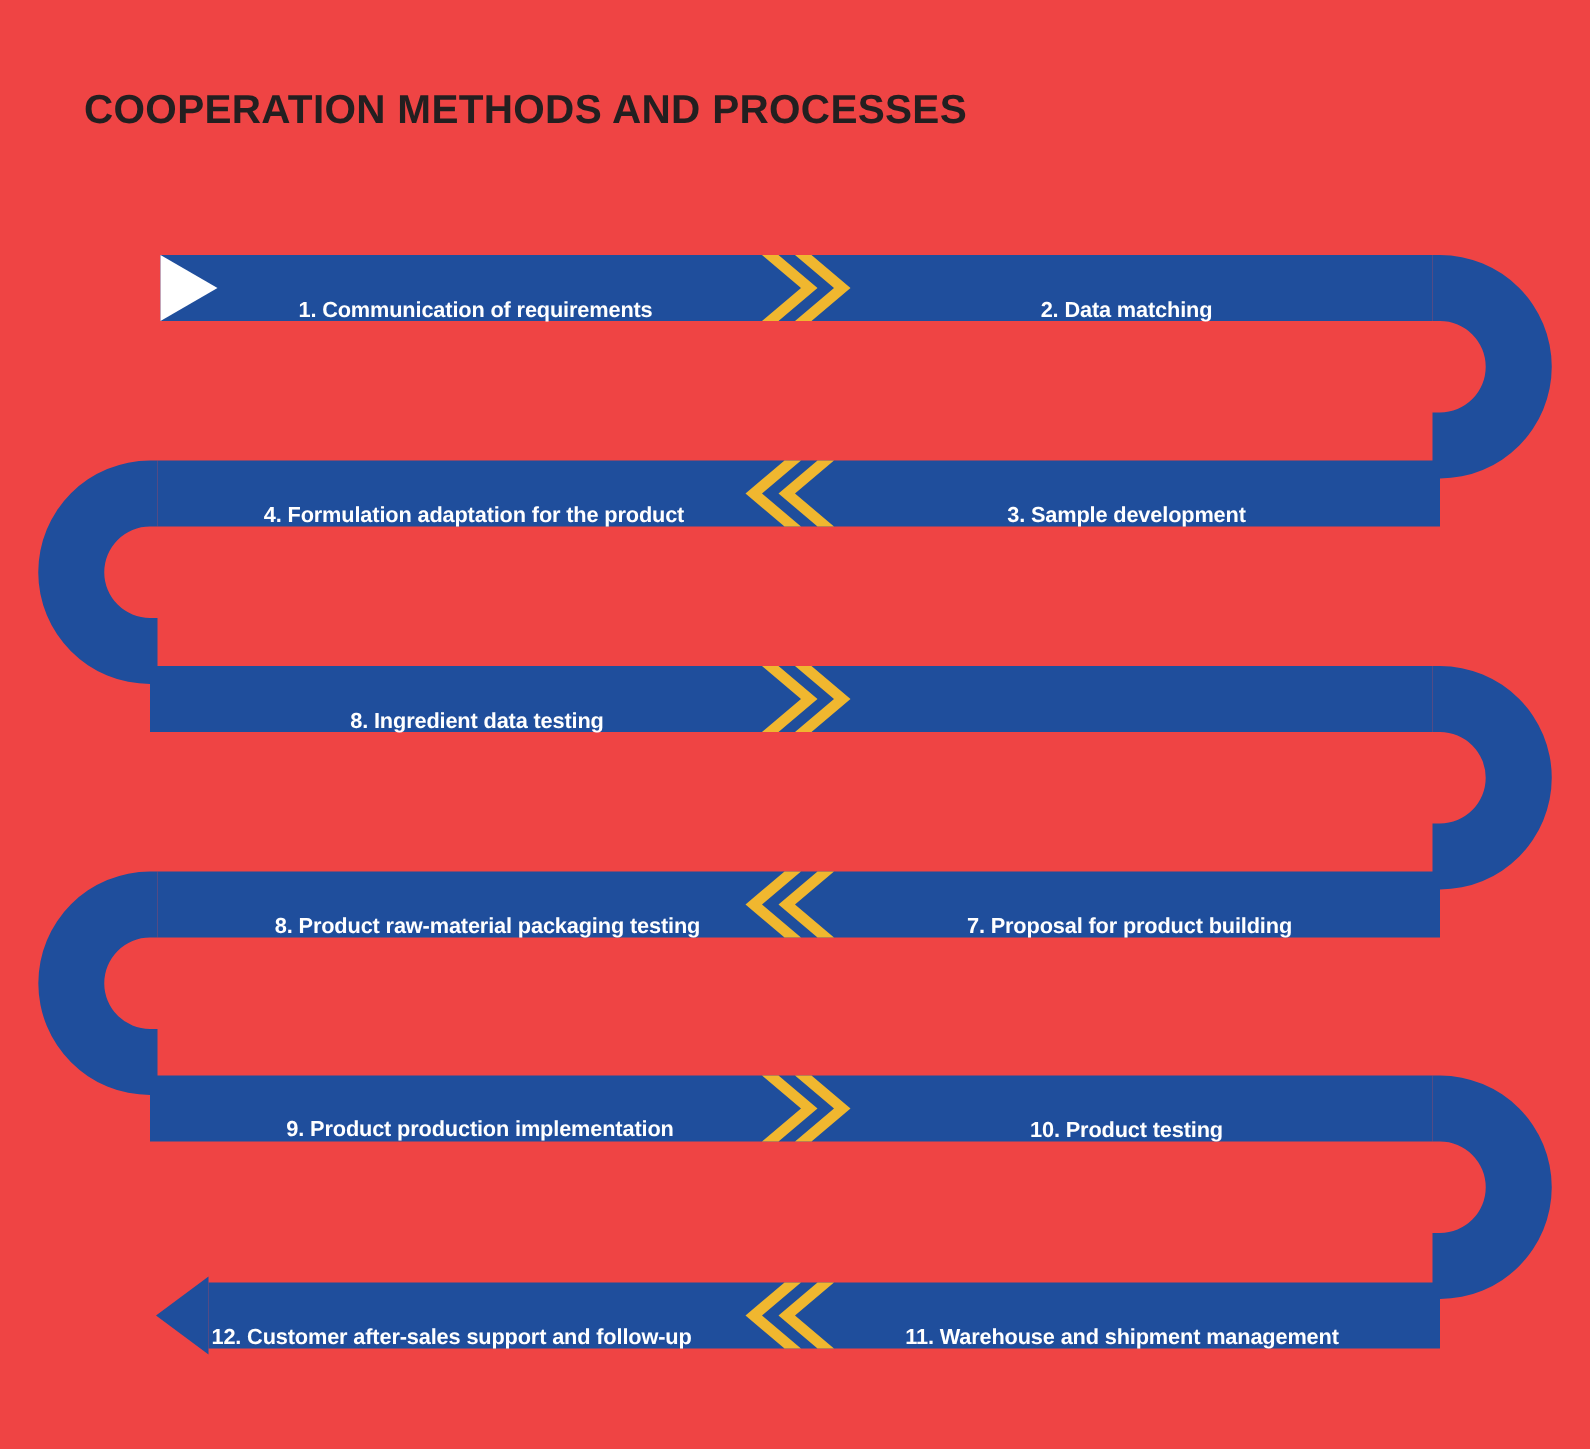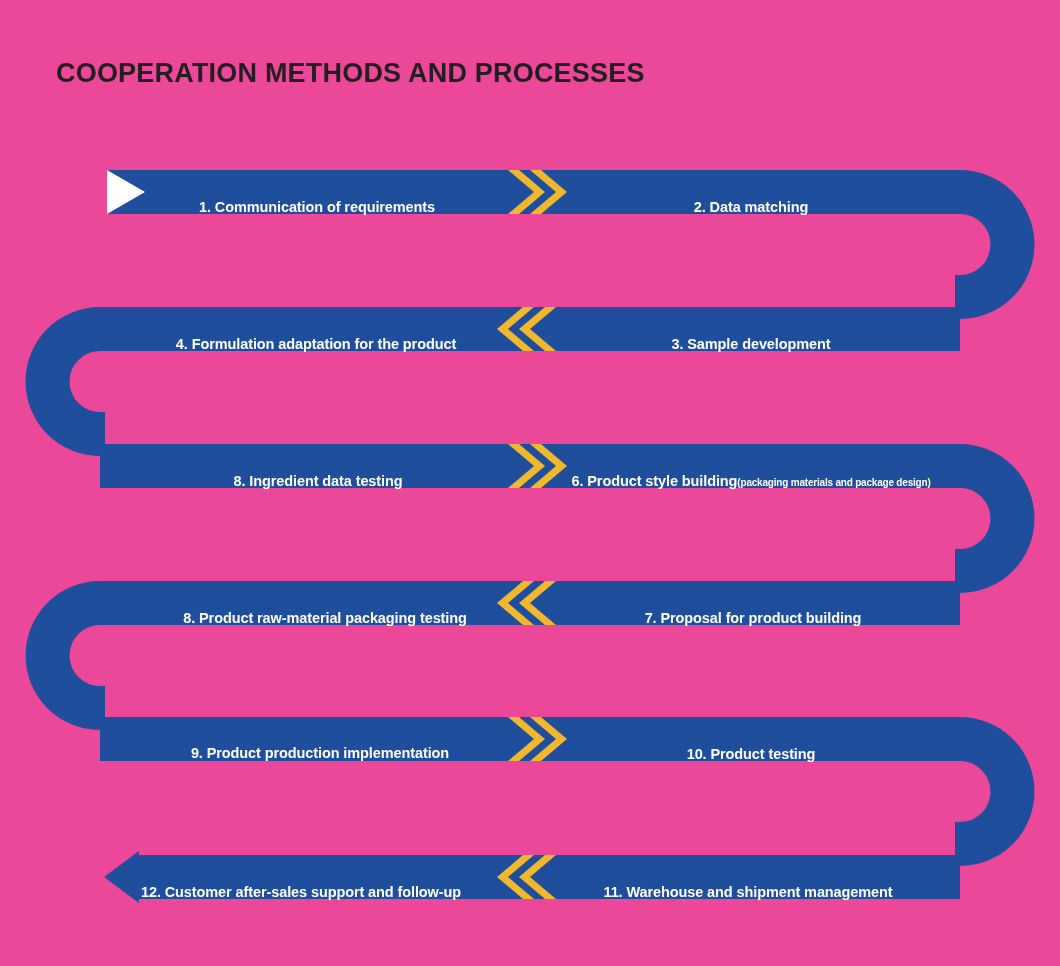--- a/index.html
+++ b/index.html
@@ -18,7 +18,7 @@
     position: relative;
     width: 1060px;
     height: 966px;
-    background: #ec4899;
+    background: #ef4444;
   }
   #diagram-title {
     position: absolute;

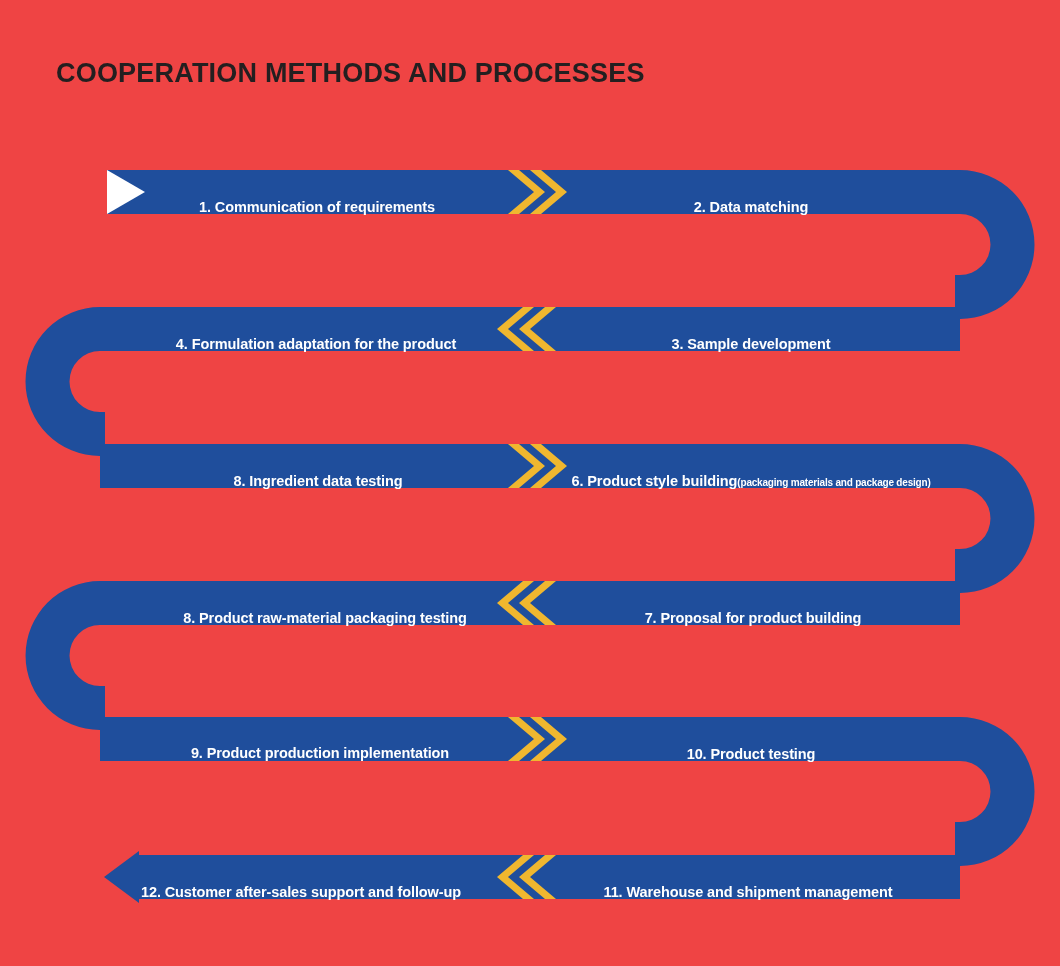--- a/index.html
+++ b/index.html
@@ -152,7 +152,6 @@
 
   <div class="step-label" style="left:318px; top:466px;">8. Ingredient data testing</div>
 
-  <div class="step-label" style="left:751px; top:466px;"><span>6. Product style building</span><span class="step-sub">(packaging materials and package design)</span></div>
 
   <div class="step-label" style="left:753px; top:603px;">7. Proposal for product  building</div>
 

